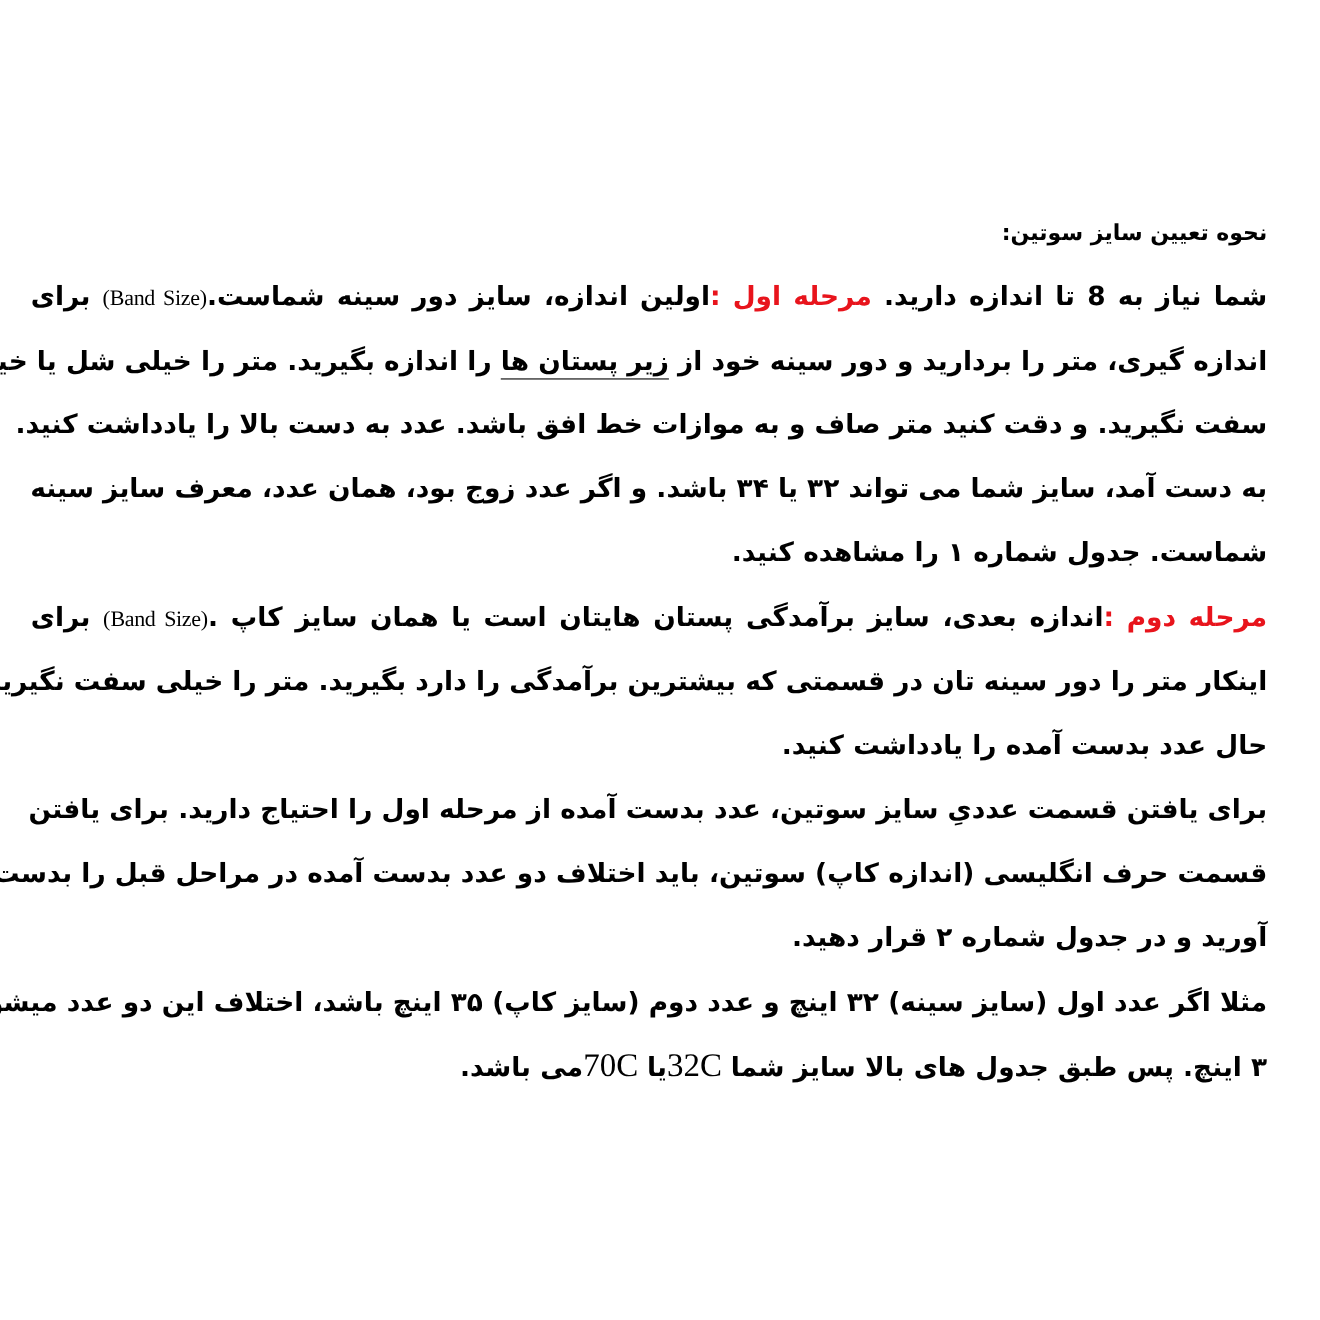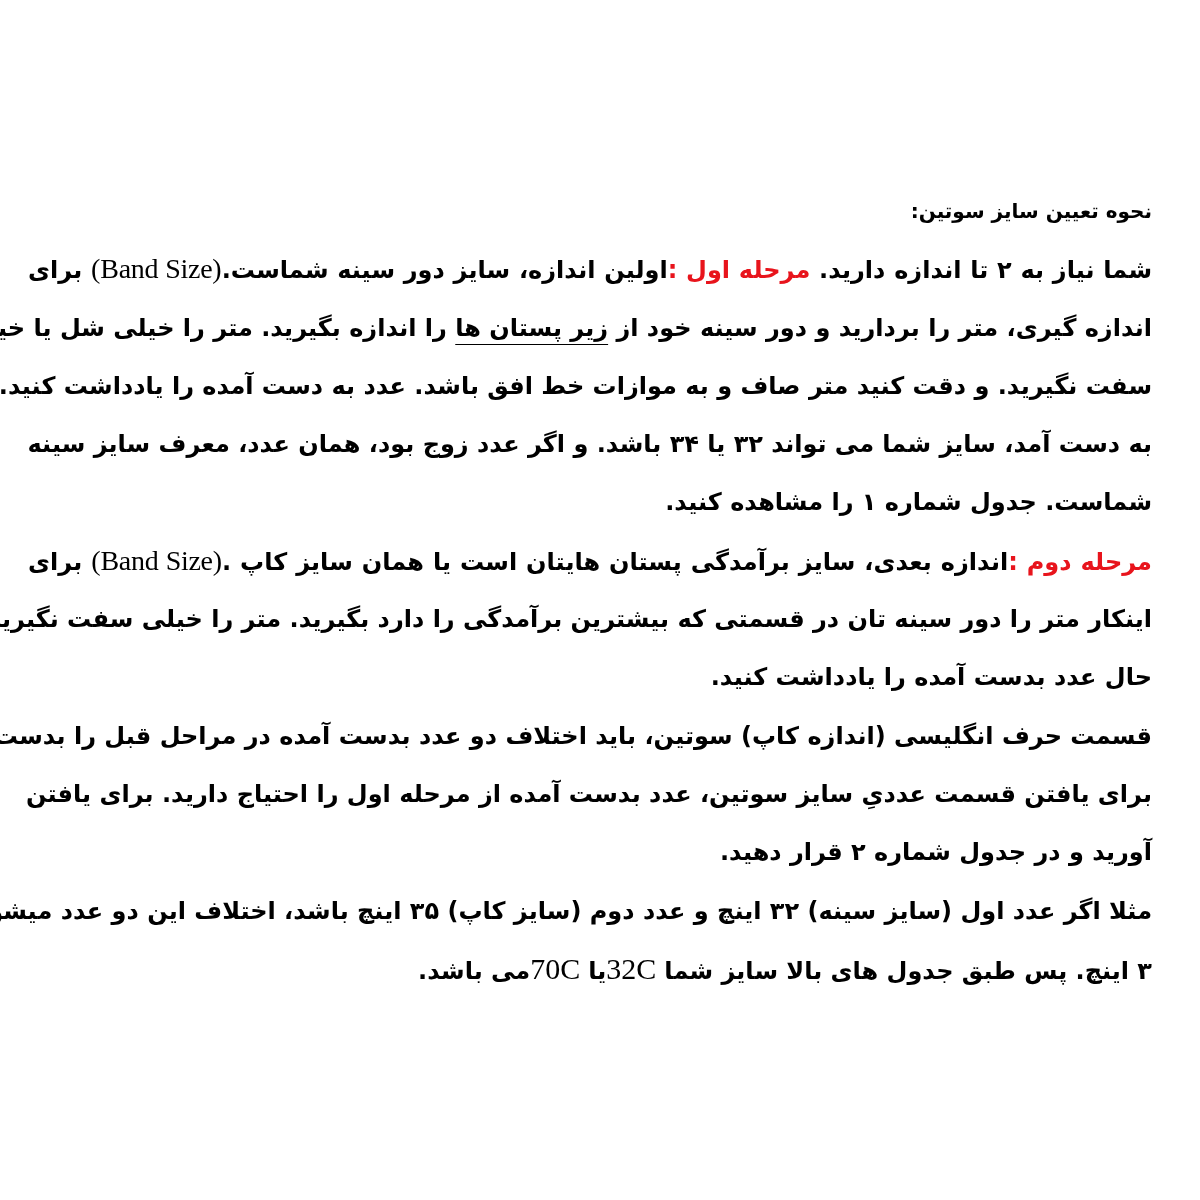--- a/index.html
+++ b/index.html
@@ -46,7 +46,7 @@
     .latin {
       font-family: "Liberation Serif", serif;
       font-weight: normal;
-      font-size: 28px;
+      font-size: 20px;
       unicode-bidi: isolate;
     }
     .latin-bold {

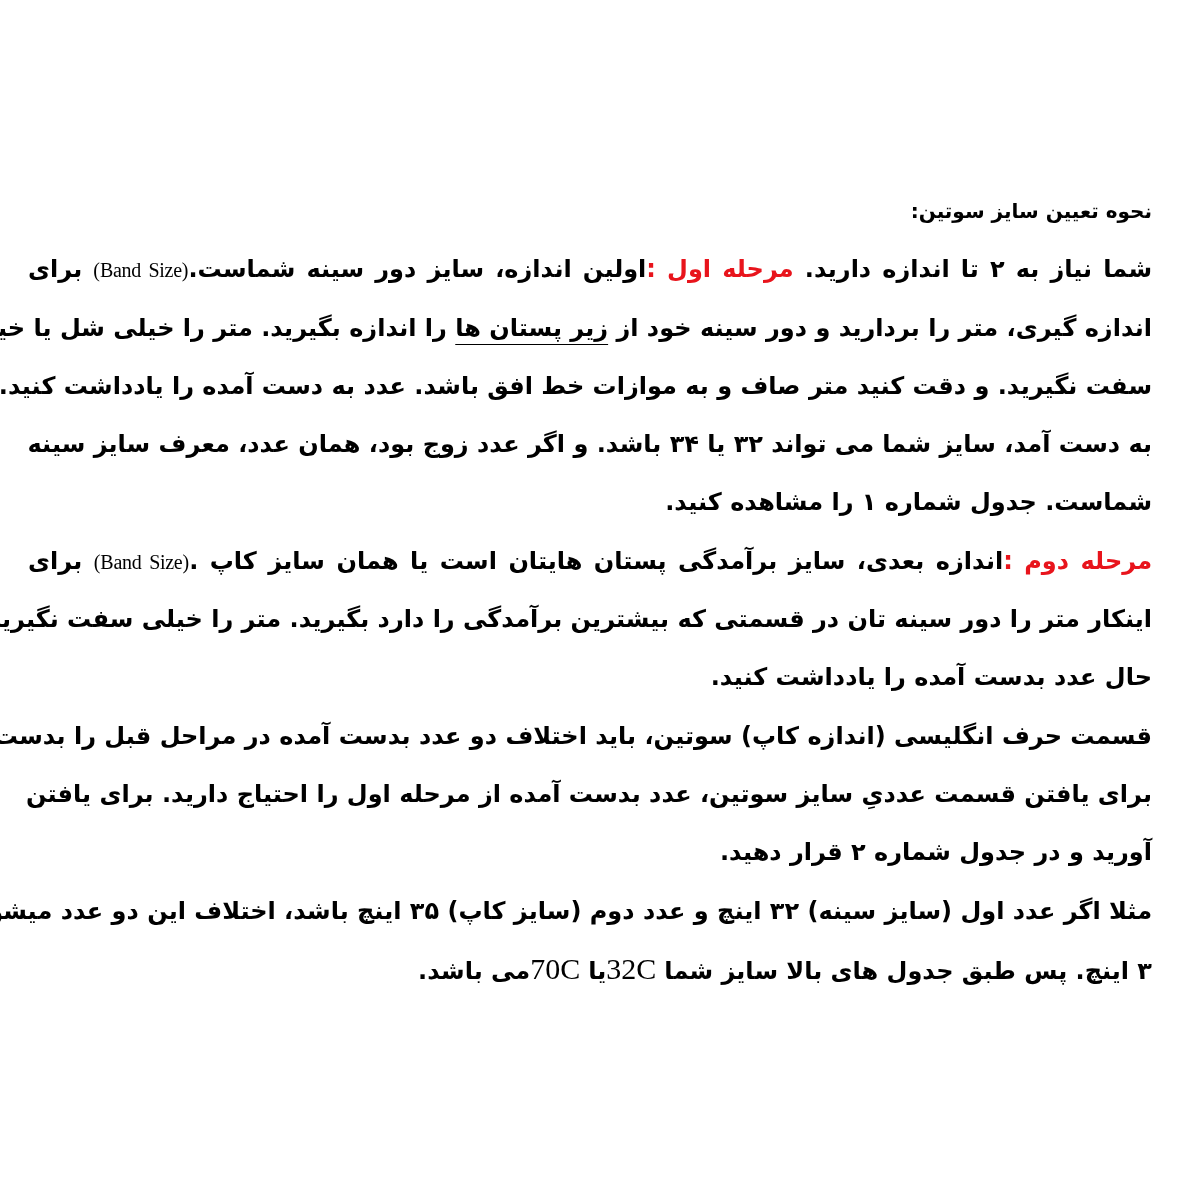--- a/index.html
+++ b/index.html
@@ -70,7 +70,7 @@
   </div>
 
   <div class="line justify">
-    <span>شما نیاز به ۲ تا اندازه دارید. </span><span class="red">مرحله اول :</span><span>اولین اندازه، سایز دور سینه شماست.</span><span class="latin">(Band Size)</span><span>  برای</span>
+    <span>شما نیاز به 8 تا اندازه دارید. </span><span class="red">مرحله اول :</span><span>اولین اندازه، سایز دور سینه شماست.</span><span class="latin">(Band Size)</span><span>  برای</span>
   </div>
 
   <div class="line justify">

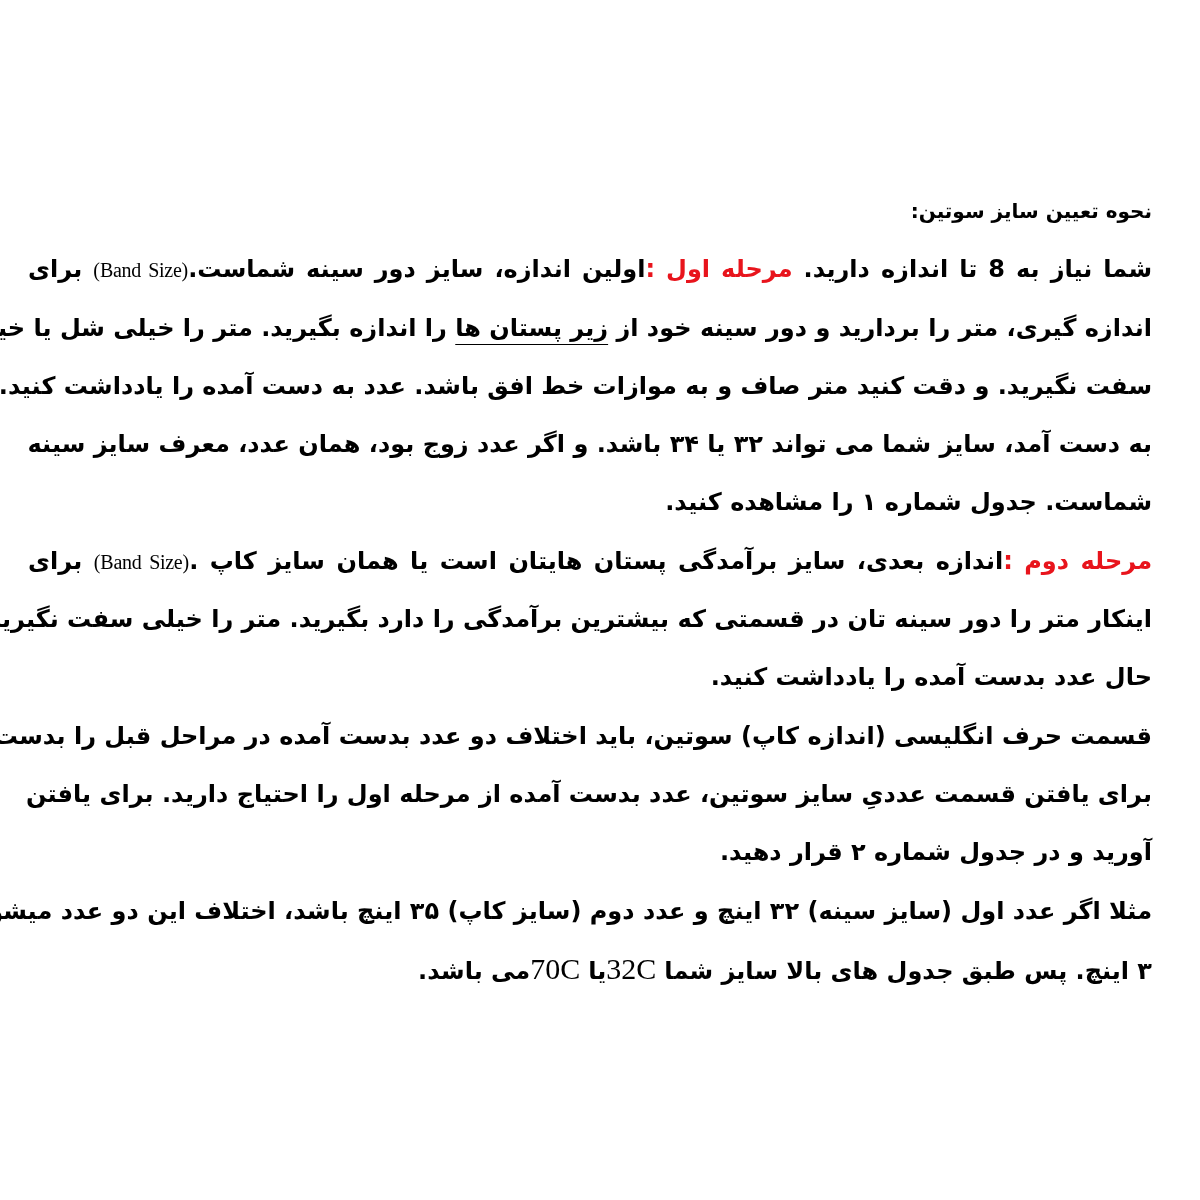--- a/index.html
+++ b/index.html
@@ -78,7 +78,7 @@
   </div>
 
   <div class="line justify">
-    <span>سفت نگیرید. و دقت کنید متر صاف و به موازات خط افق باشد. عدد به دست آمده را یادداشت کنید.</span>
+    <span>سفت نگیرید. و دقت کنید متر صاف و به موازات خط افق باشد. عدد به دست بالا را یادداشت کنید.</span>
   </div>
 
 

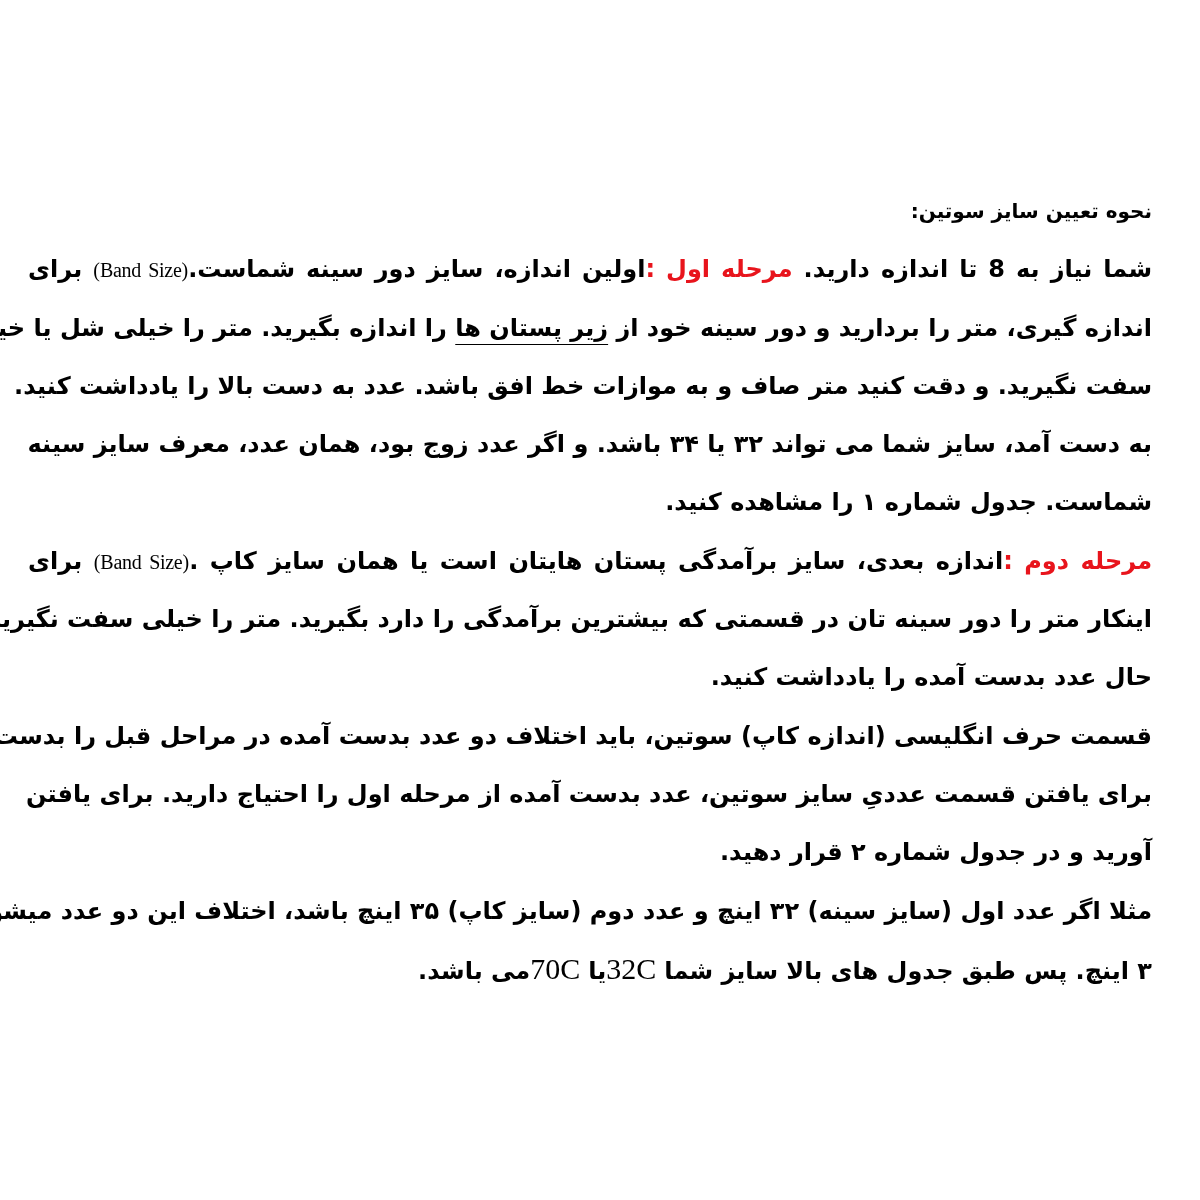--- a/index.html
+++ b/index.html
@@ -103,11 +103,11 @@
   </div>
 
   <div class="line justify">
-    <span>قسمت حرف انگلیسی (اندازه کاپ) سوتین، باید اختلاف دو عدد بدست آمده در مراحل قبل را بدست</span>
+    <span>برای یافتن قسمت عددیِ سایز سوتین، عدد بدست آمده از مرحله اول را احتیاج دارید. برای یافتن</span>
   </div>
 
   <div class="line justify">
-    <span>برای یافتن قسمت عددیِ سایز سوتین، عدد بدست آمده از مرحله اول را احتیاج دارید. برای یافتن</span>
+    <span>قسمت حرف انگلیسی (اندازه کاپ) سوتین، باید اختلاف دو عدد بدست آمده در مراحل قبل را بدست</span>
   </div>
 
   <div class="line">

